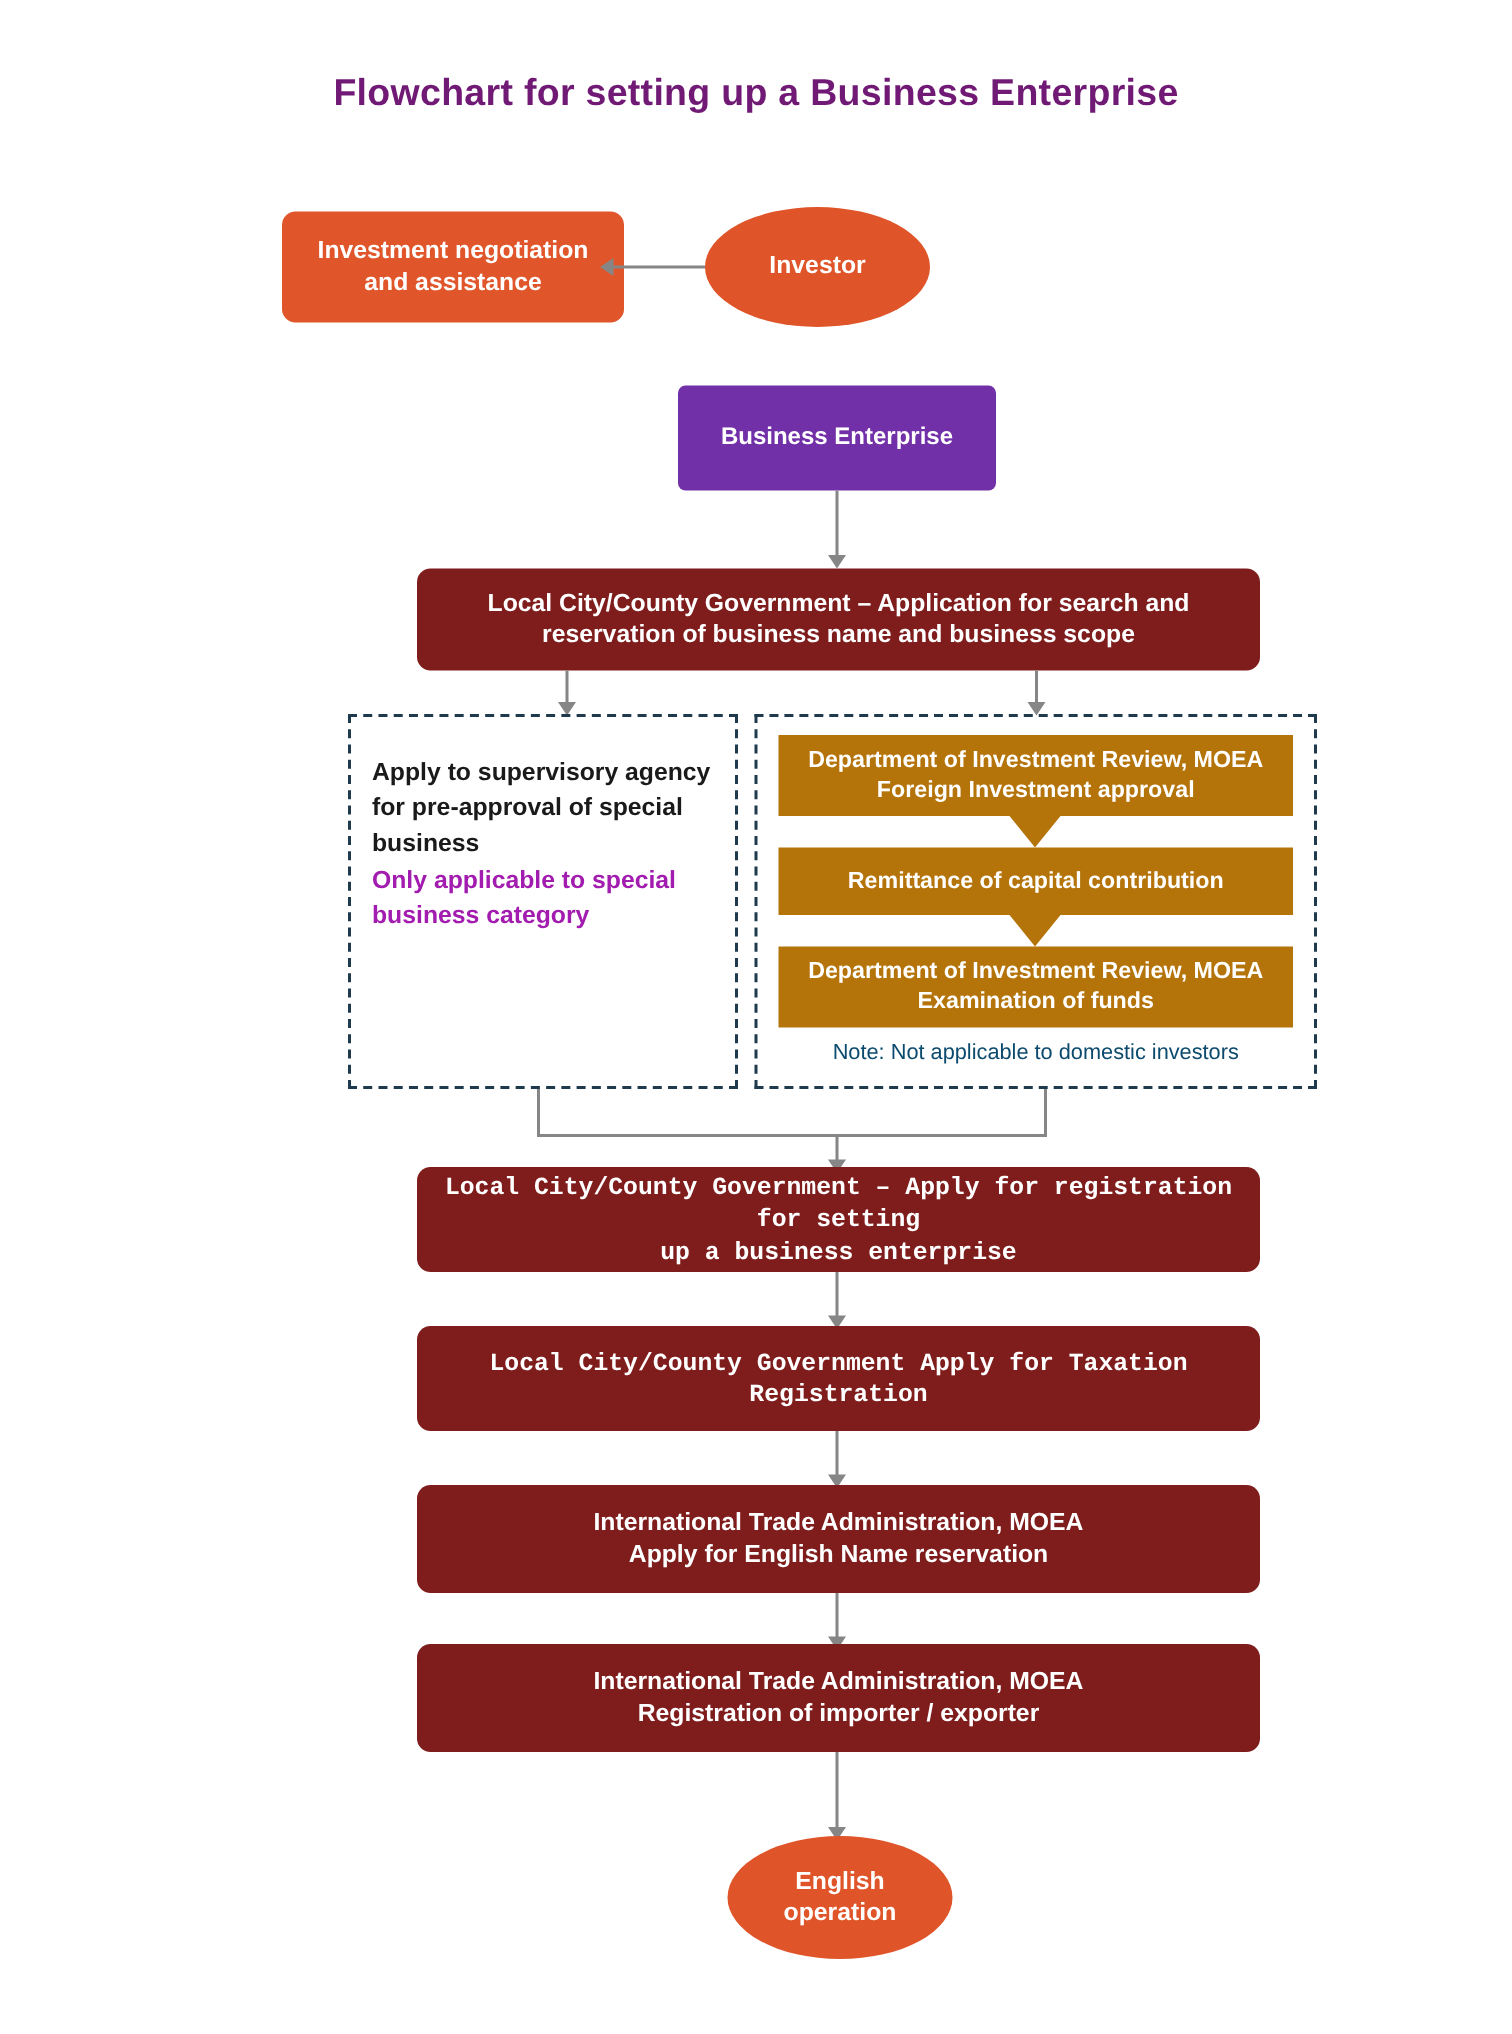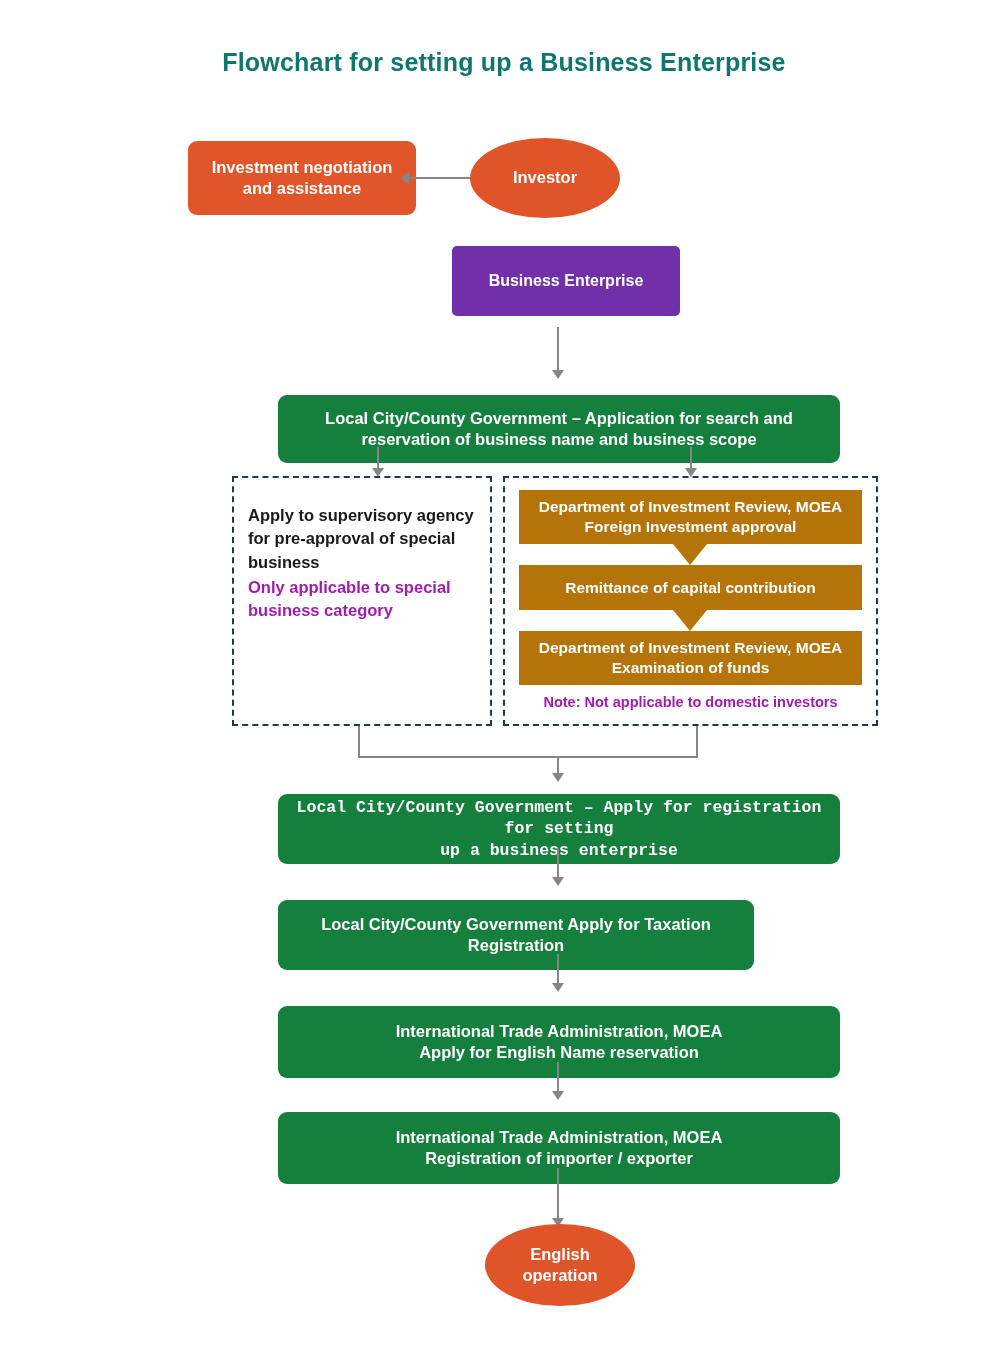--- a/index.html
+++ b/index.html
@@ -25,7 +25,7 @@
     text-align: center;
     font-size: 25px;
     font-weight: bold;
-    color: #0f766e;
+    color: #701a75;
     letter-spacing: 0.2px;
   }
 

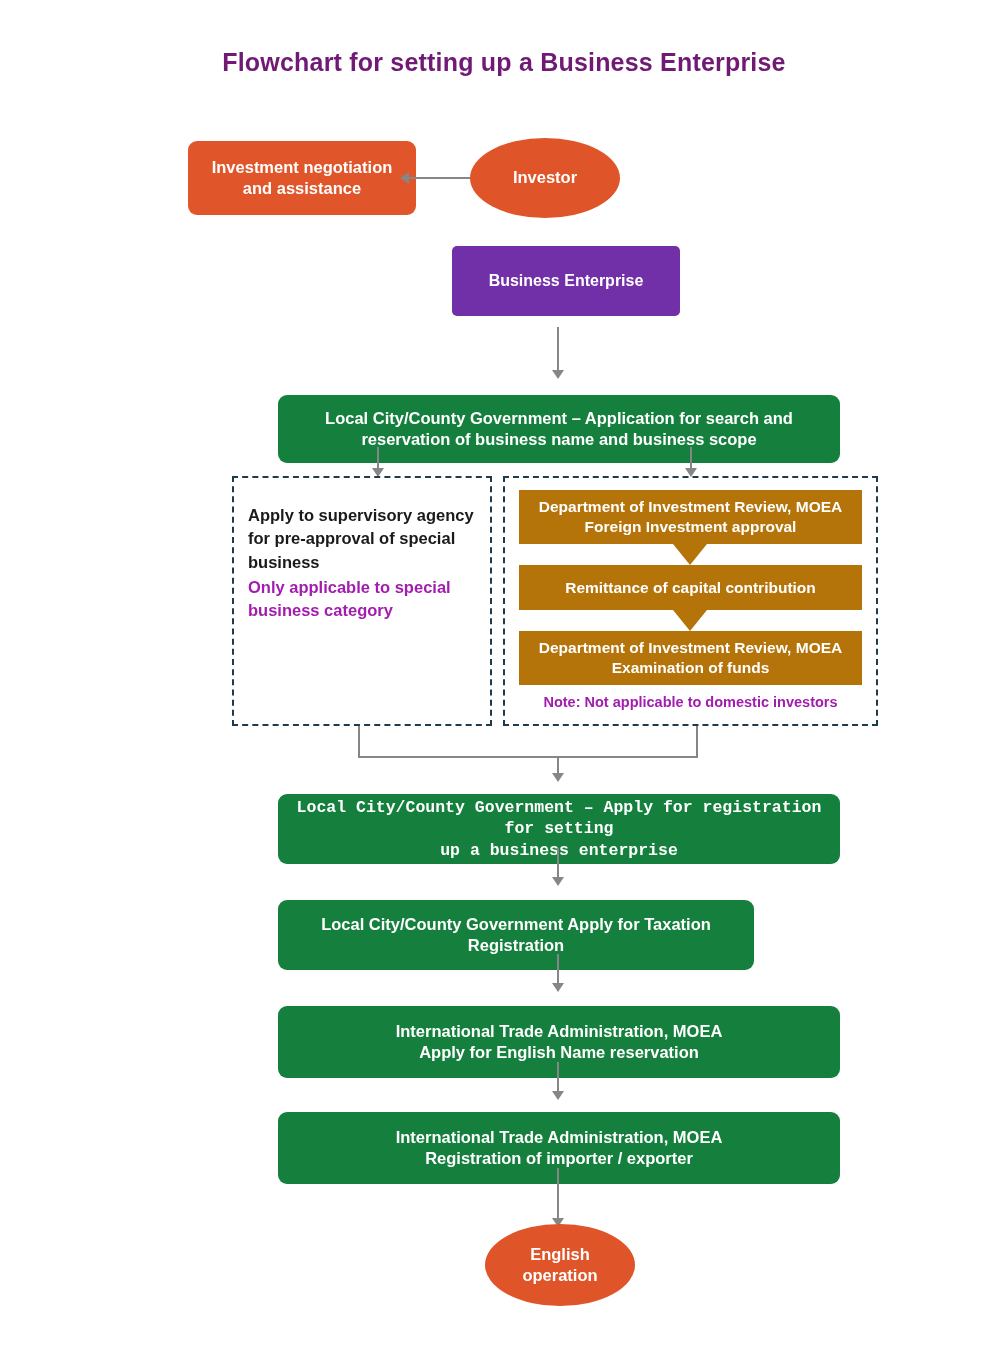--- a/index.html
+++ b/index.html
@@ -145,7 +145,7 @@
 
   <div class="abs node ellipse" style="left:470px; top:138px; width:150px; height:80px;">Investor</div>
 
-  <div class="abs node purple-box" style="left:452px; top:246px; width:228px; height:70px;">Business Enterprise</div>
+  <div class="abs node purple-box" style="left:452px; top:257px; width:212px; height:70px;">Business Enterprise</div>
 
   <div class="abs vline" style="left:557px; top:327px; height:46px;"></div>
   <div class="abs arrow-down" style="left:552px; top:370px;"></div>

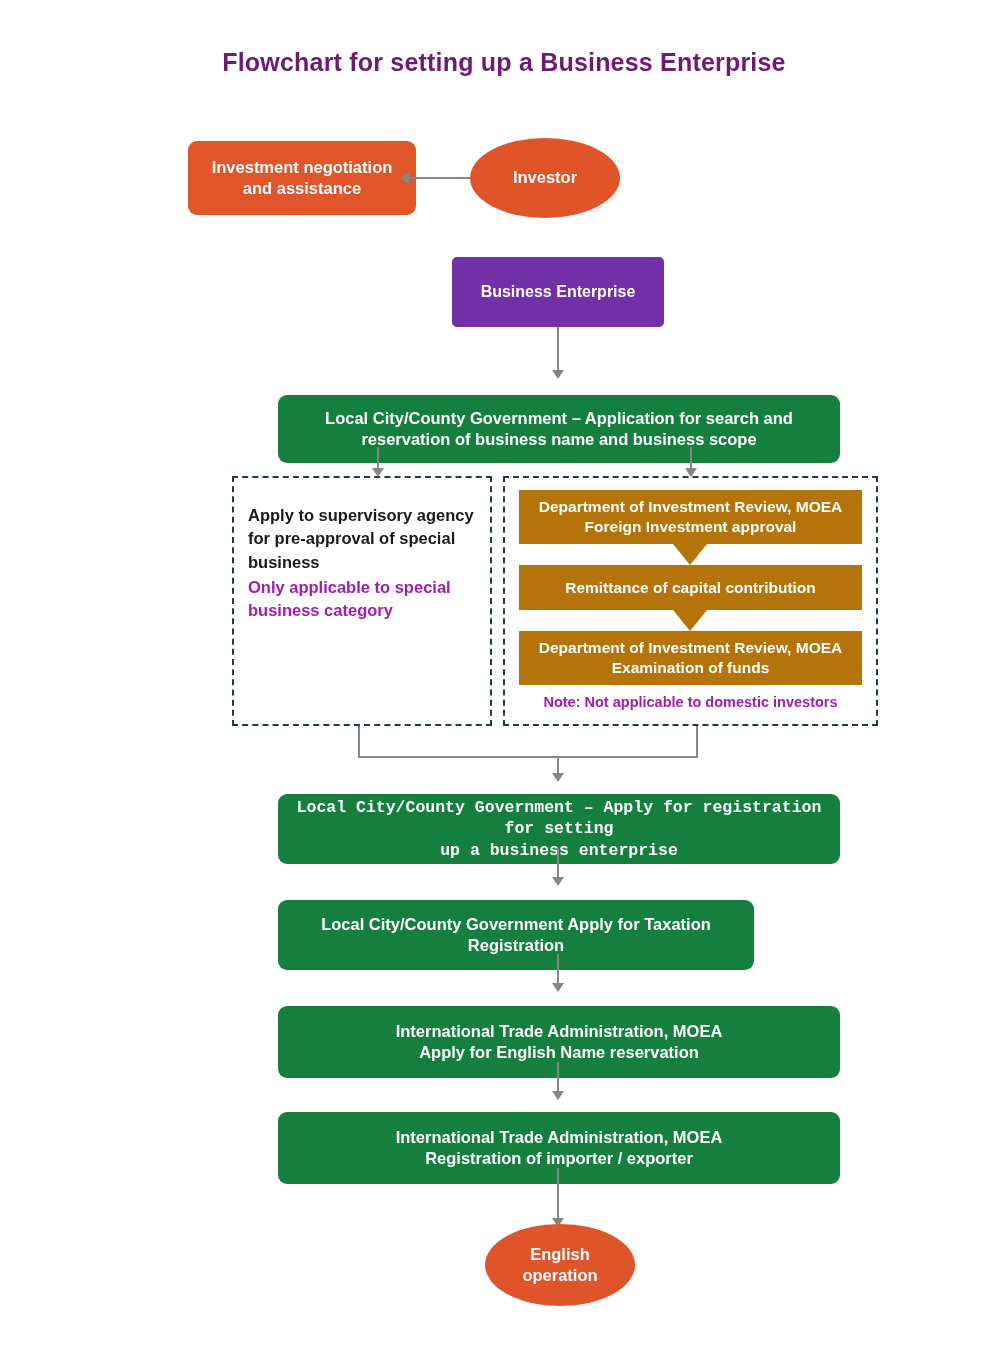--- a/index.html
+++ b/index.html
@@ -66,10 +66,9 @@
 
   
   .blue-box {
-    background: #15803d;
+    background: #7f1d1d;
     border-radius: 9px;
     font-size: 16.5px;
-    margin-top: 16px;
   }
 
   

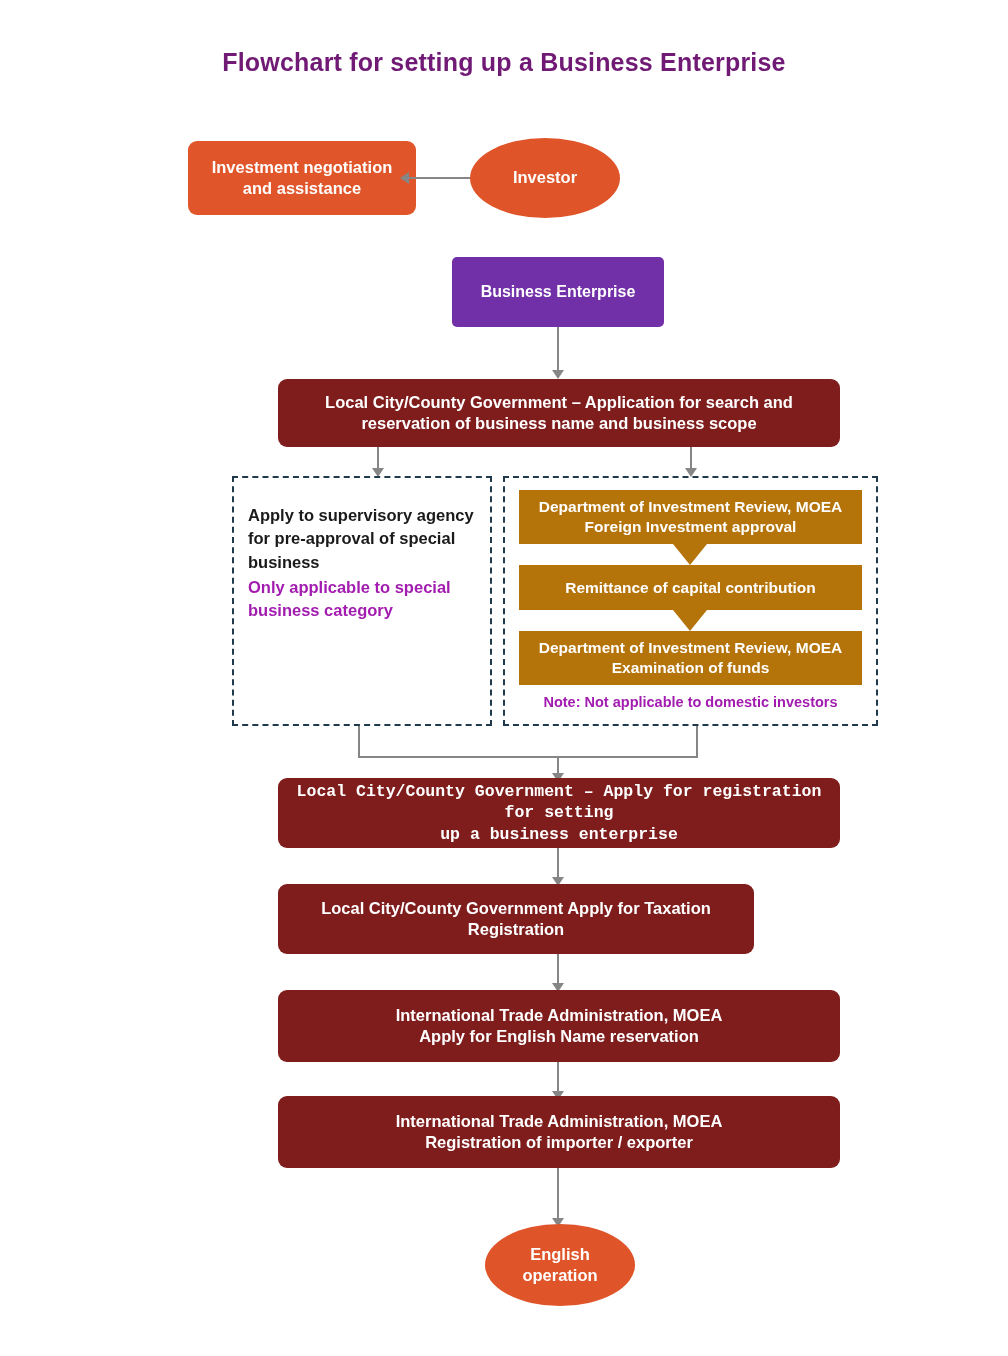--- a/index.html
+++ b/index.html
@@ -94,8 +94,8 @@
   .text-red { color: #a21caf; }
   .note-text {
     font-size: 14.5px;
-    font-weight: bold;
-    color: #a21caf;
+    font-weight: normal;
+    color: #0c4a6e;
     text-align: center;
   }
 

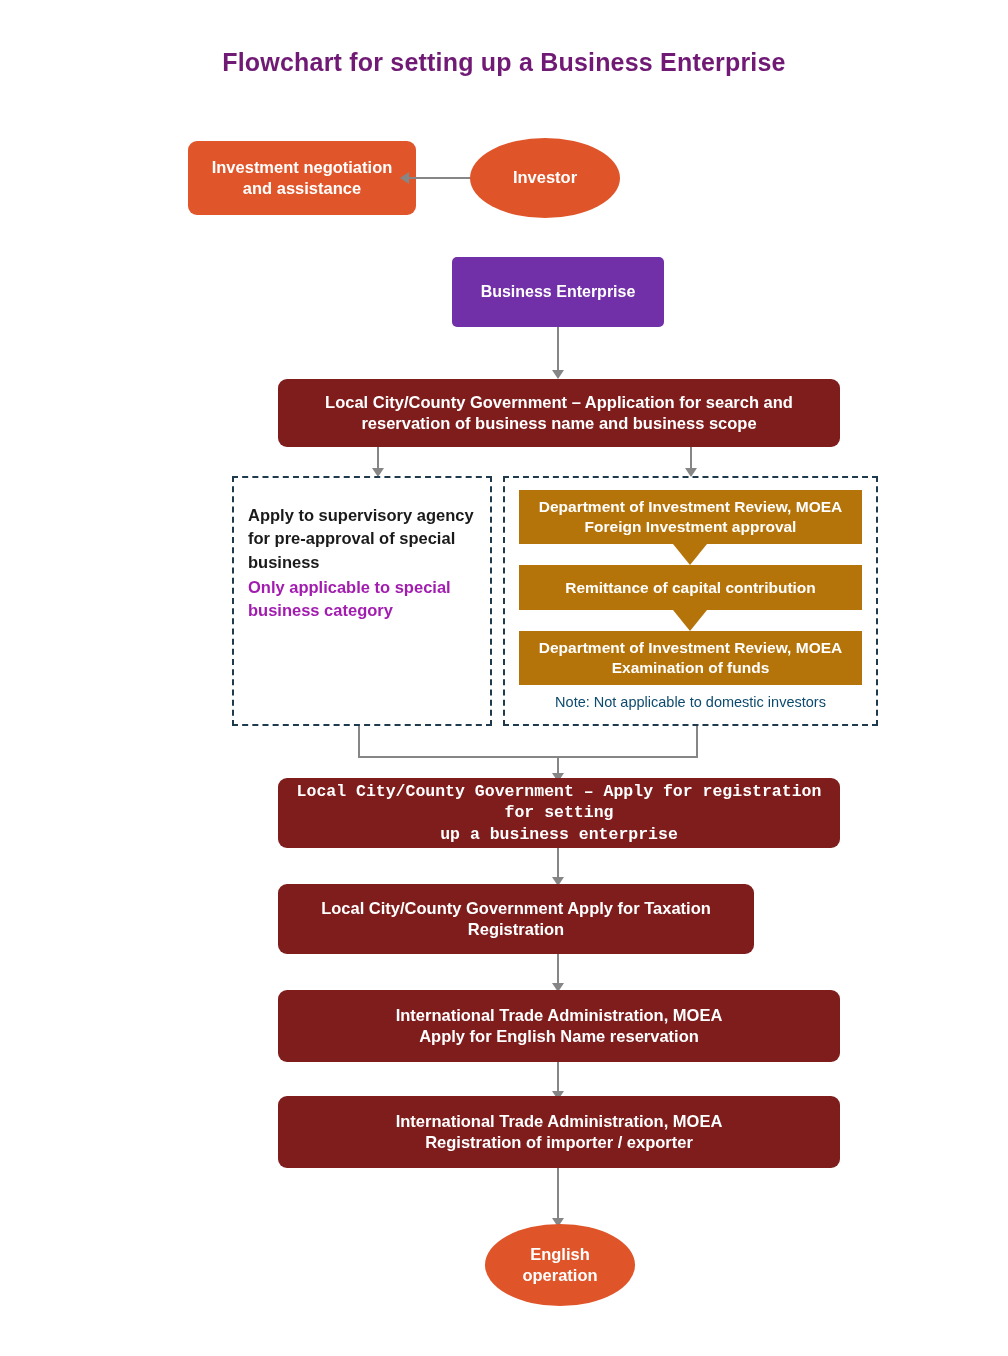--- a/index.html
+++ b/index.html
@@ -192,7 +192,7 @@
   <div class="abs vline" style="left:557px; top:848px; height:34px;"></div>
   <div class="abs arrow-down" style="left:552px; top:877px;"></div>
 
-  <div class="abs node blue-box" style="left:278px; top:884px; width:476px; height:70px;">Local City/County Government Apply for Taxation Registration</div>
+  <div class="abs node blue-box" style="left:278px; top:884px; width:562px; height:70px;font-family:Liberation Mono, monospace;">Local City/County Government Apply for Taxation Registration</div>
 
   <div class="abs vline" style="left:557px; top:954px; height:34px;"></div>
   <div class="abs arrow-down" style="left:552px; top:983px;"></div>

